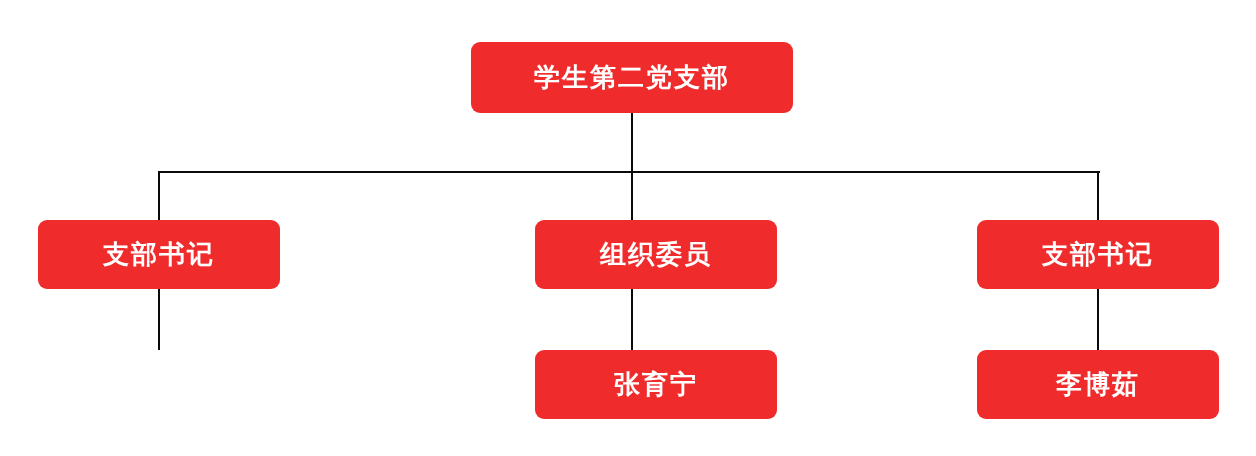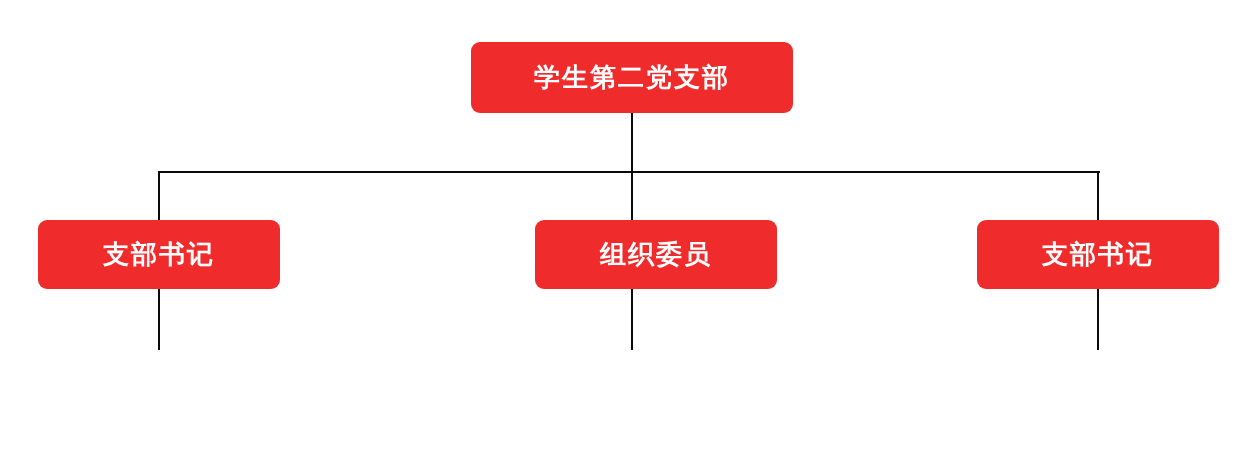--- a/index.html
+++ b/index.html
@@ -88,6 +88,7 @@
   <div class="node role-node row2 col-mid">组织委员</div>
   <div class="node role-node row2 col-right">支部书记</div>
 
+  <div class="node person-node row3 col-mid">张育宁</div>
 
 </div>
 

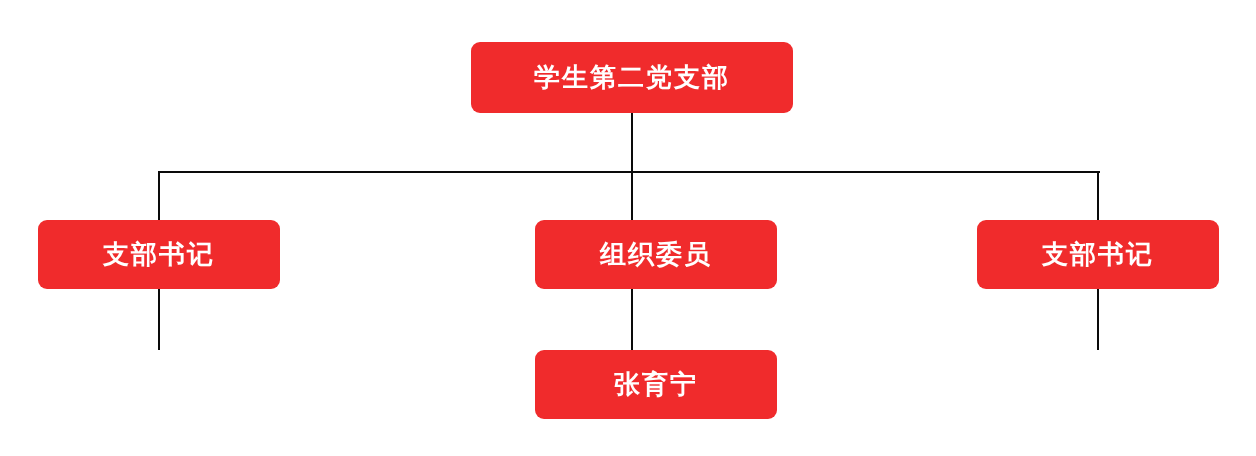--- a/index.html
+++ b/index.html
@@ -89,6 +89,7 @@
   <div class="node role-node row2 col-right">支部书记</div>
 
   <div class="node person-node row3 col-mid">张育宁</div>
+  <div class="node person-node row3 col-right">李博茹</div>
 
 </div>
 

